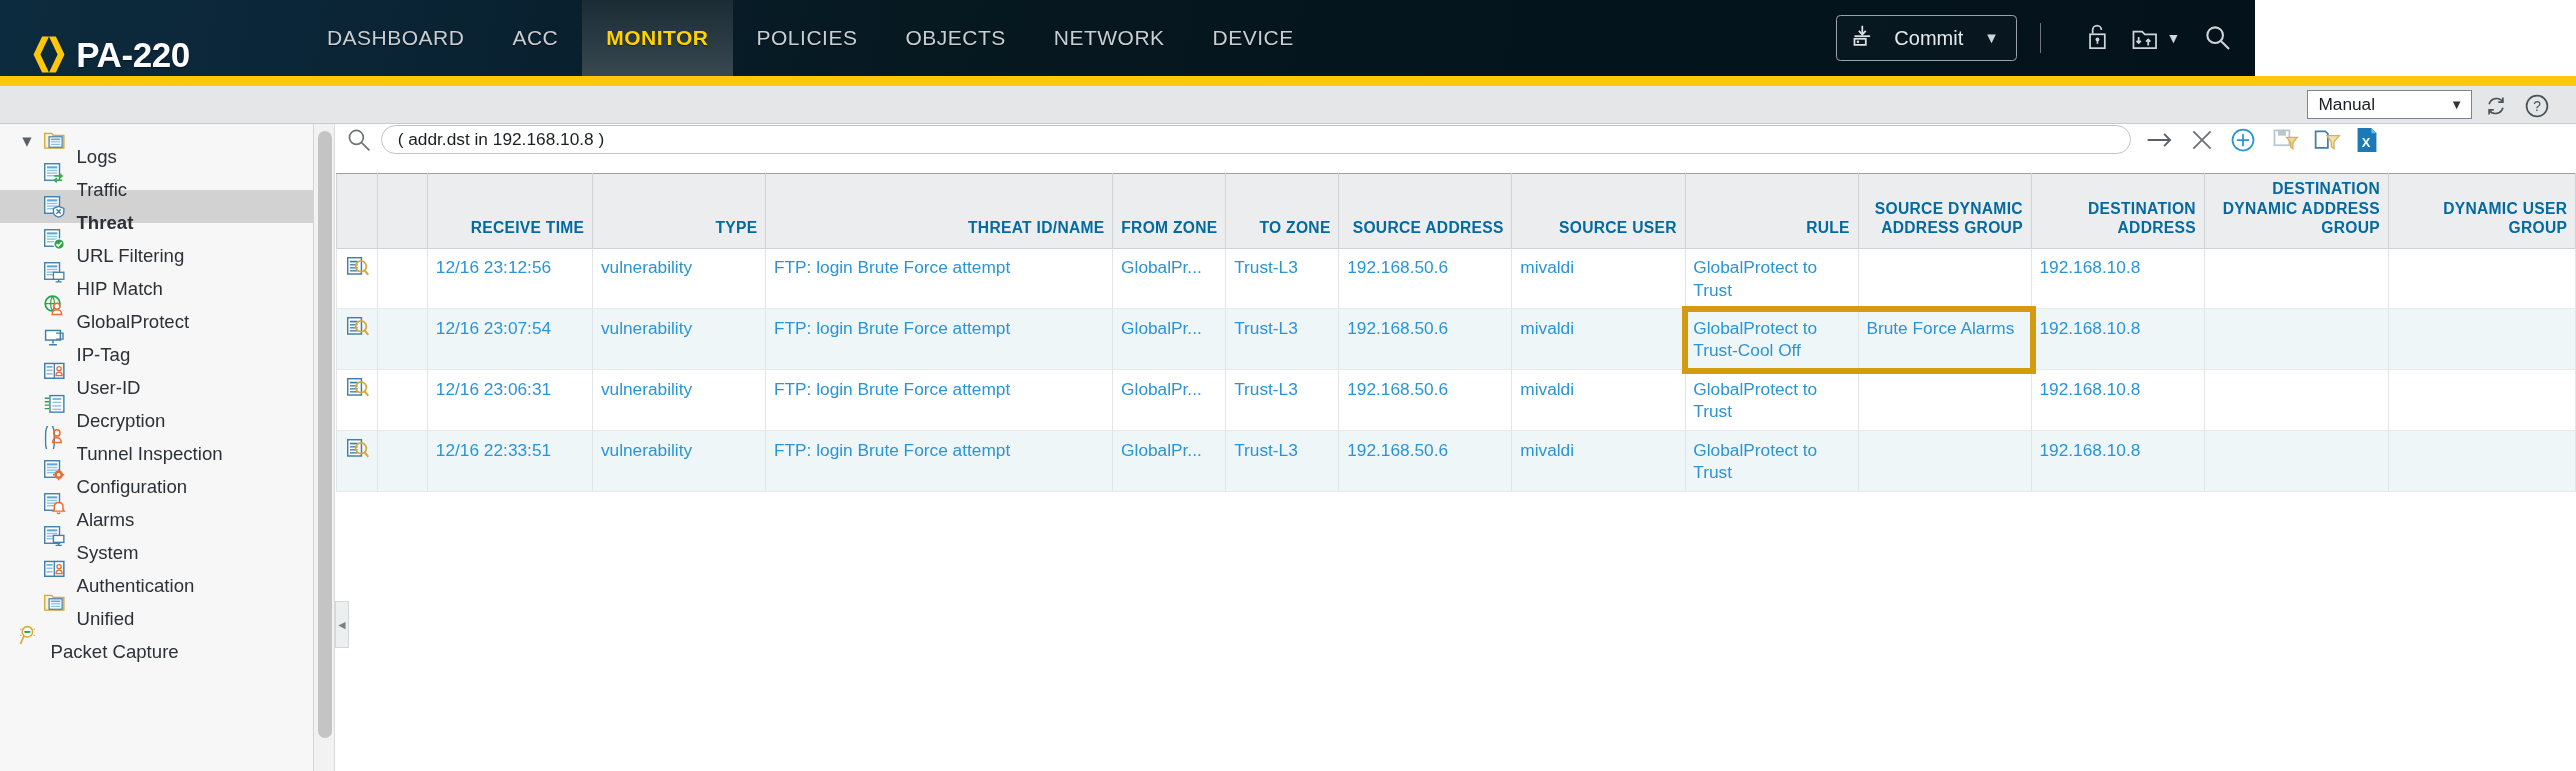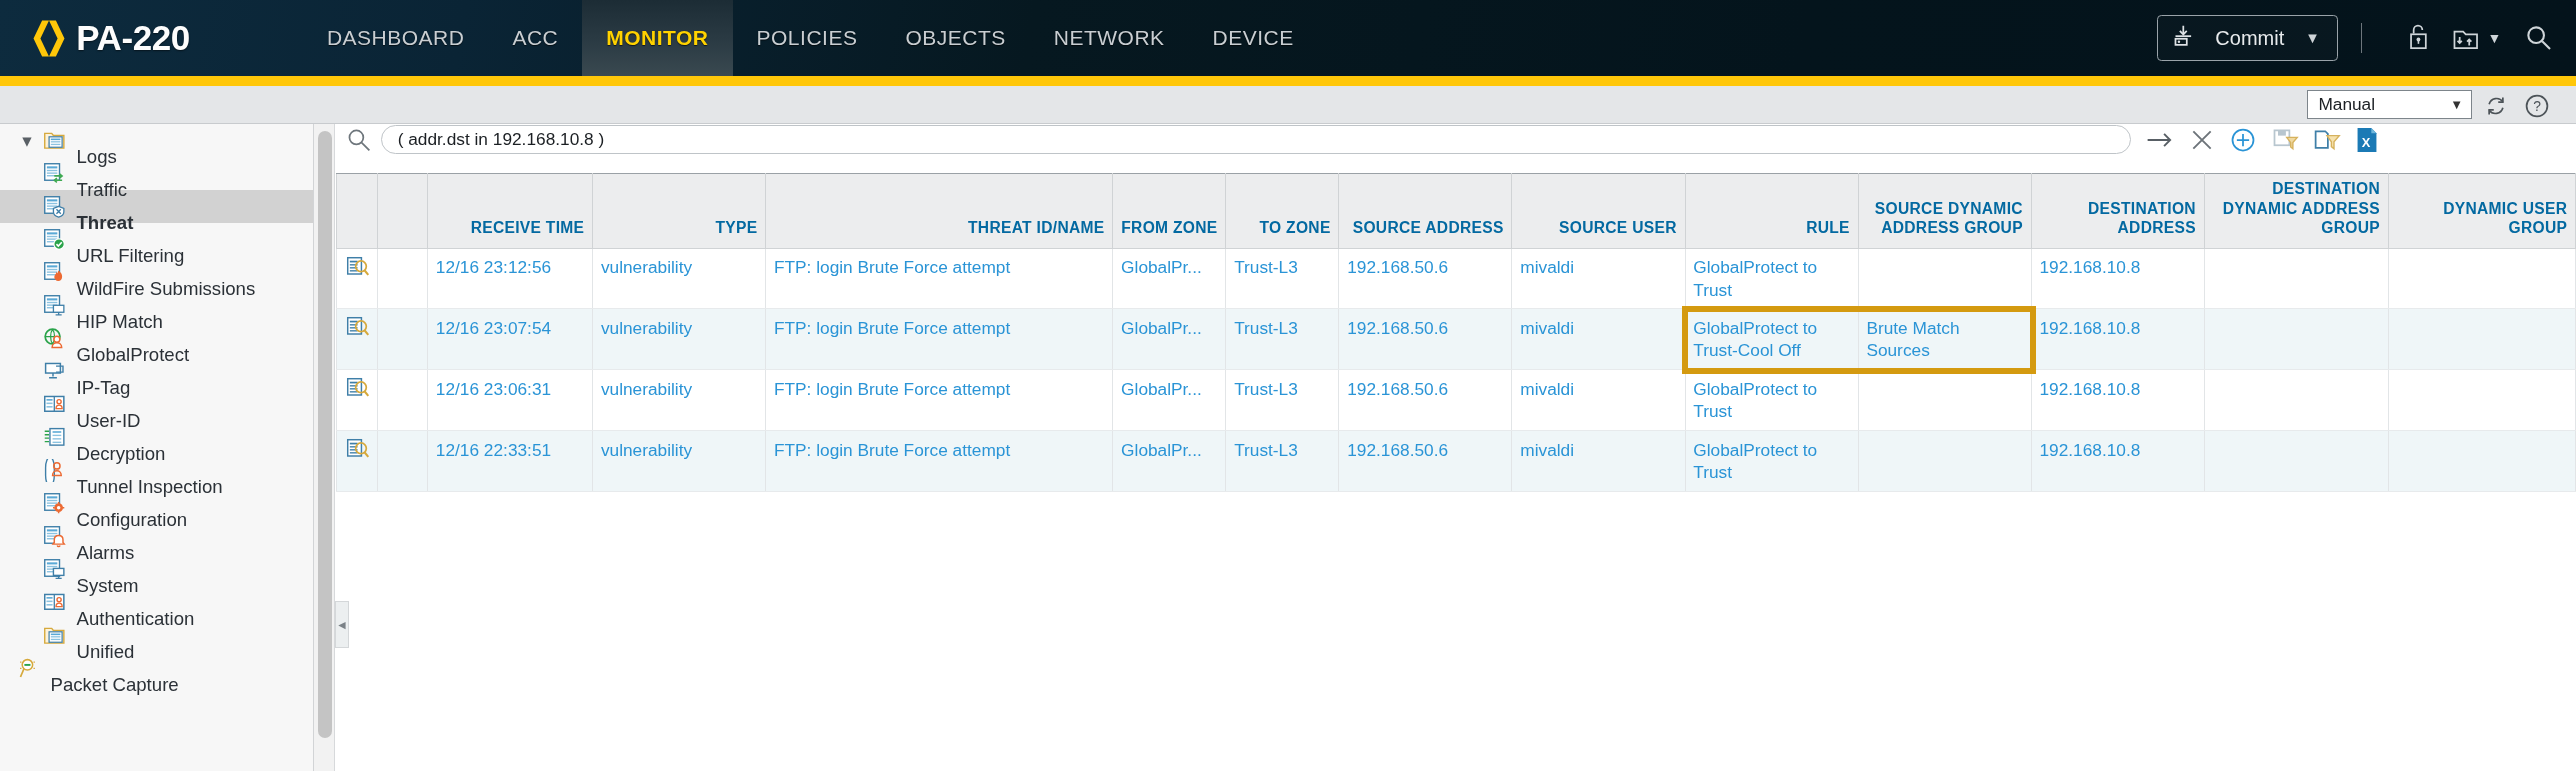--- a/index.html
+++ b/index.html
@@ -12,9 +12,9 @@
 
   
   #topnav {
-    position: absolute; left: 0; top: 0; width: 2576px; height: 76px;
+    position: absolute; left: 0; top: 0; width: 2255px; height: 76px;
     background: linear-gradient(100deg, #0d2b3e 0%, #0a2435 18%, #061820 40%, #04141c 70%, #04131b 100%);
-    display: flex; align-items: center;
+    display: flex; align-items: flex-end;
   }
   #brand { display: flex; align-items: center; margin-left: 29.5px; }
   #brand .logo { width: 38px; height: 43px; position: relative; }

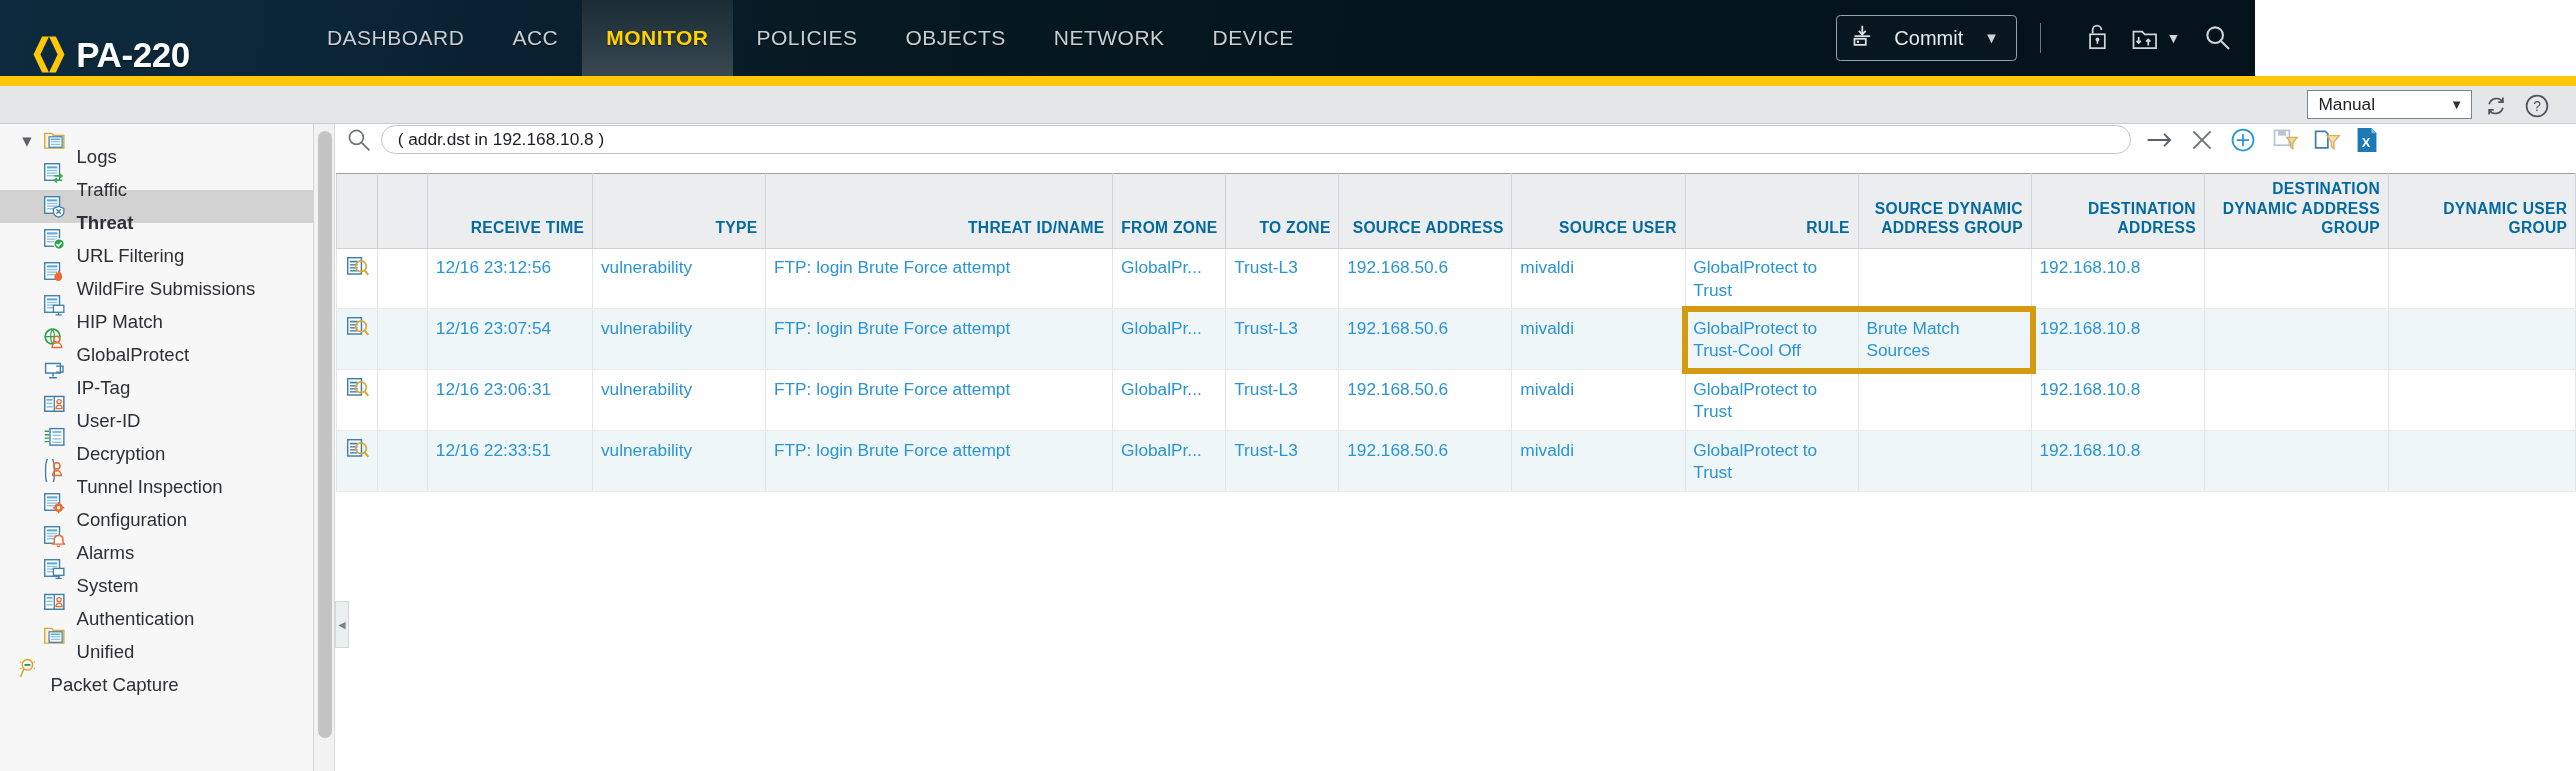--- a/index.html
+++ b/index.html
@@ -298,19 +298,6 @@
         </svg>
       </span>
       <span class="lbl">URL Filtering</span>
-    </div>
-    <div class="tree-item ind2">
-      <span class="ic">
-        <svg width="22.6" height="22.6" viewBox="0 0 26 26">
-          <rect x="2" y="2" width="17" height="19" fill="#ffffff" stroke="#3f7fa8" stroke-width="1.6"></rect>
-          <rect x="4.5" y="5" width="12" height="2.4" fill="#5aa9d6"></rect>
-          <rect x="4.5" y="9" width="12" height="1.6" fill="#8cc3e0"></rect>
-          <rect x="4.5" y="12" width="12" height="1.6" fill="#8cc3e0"></rect>
-          <rect x="4.5" y="15" width="12" height="1.6" fill="#8cc3e0"></rect>
-          <path d="M18 11 c3 3 4 4 4 7 c0 3 -2 5 -4.5 5 c-2.5 0 -4.5 -2 -4.5 -4.6 c0 -2.5 2.5 -3.4 2.5 -6 c1 1 1.5 2 1.5 2 c0 -2 0.5 -2.6 1 -3.4 Z" fill="#ec6a33"></path>
-        </svg>
-      </span>
-      <span class="lbl">WildFire Submissions</span>
     </div>
     <div class="tree-item ind2">
       <span class="ic">

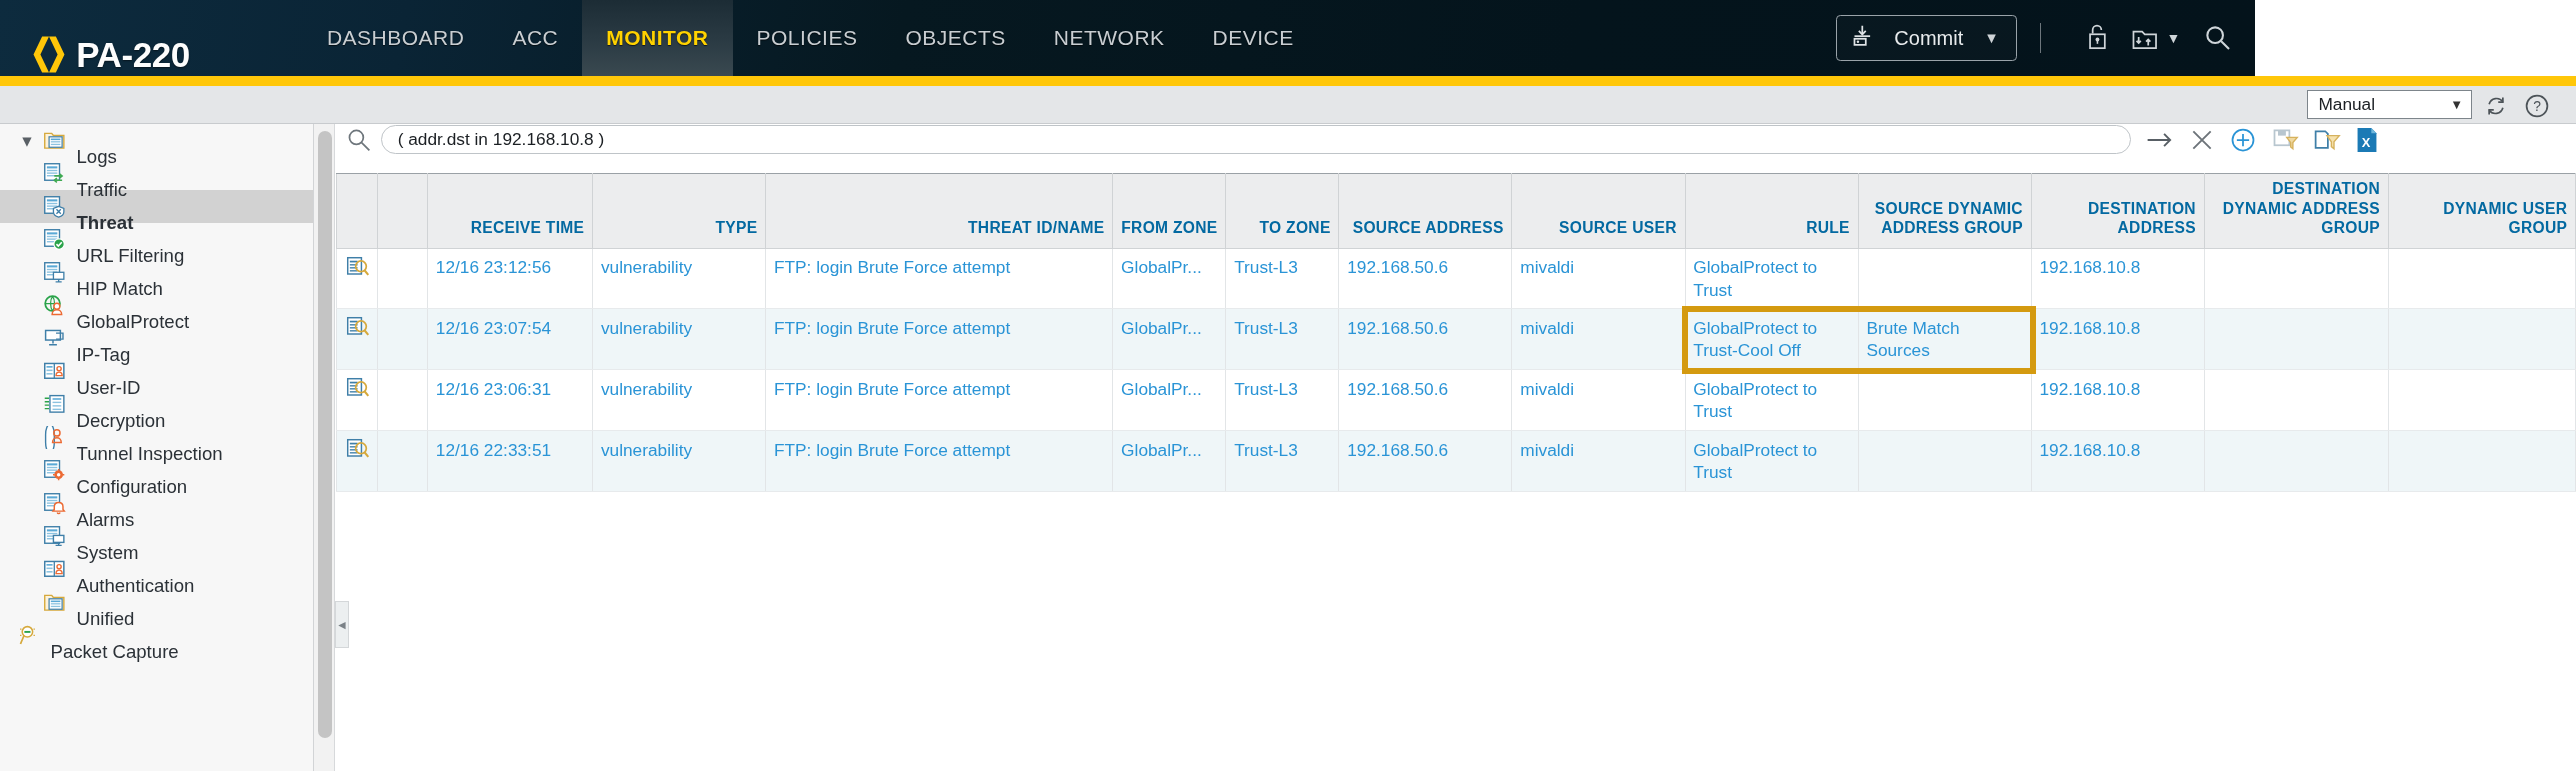--- a/index.html
+++ b/index.html
@@ -586,7 +586,7 @@
             <td><span>192.168.50.6</span></td>
             <td><span>mivaldi</span></td>
             <td><span>GlobalProtect to Trust-Cool Off</span></td>
-            <td><span>Brute Match Sources</span></td>
+            <td><span>Brute Force Alarms</span></td>
             <td><span>192.168.10.8</span></td>
             <td><span></span></td>
             <td><span></span></td>

